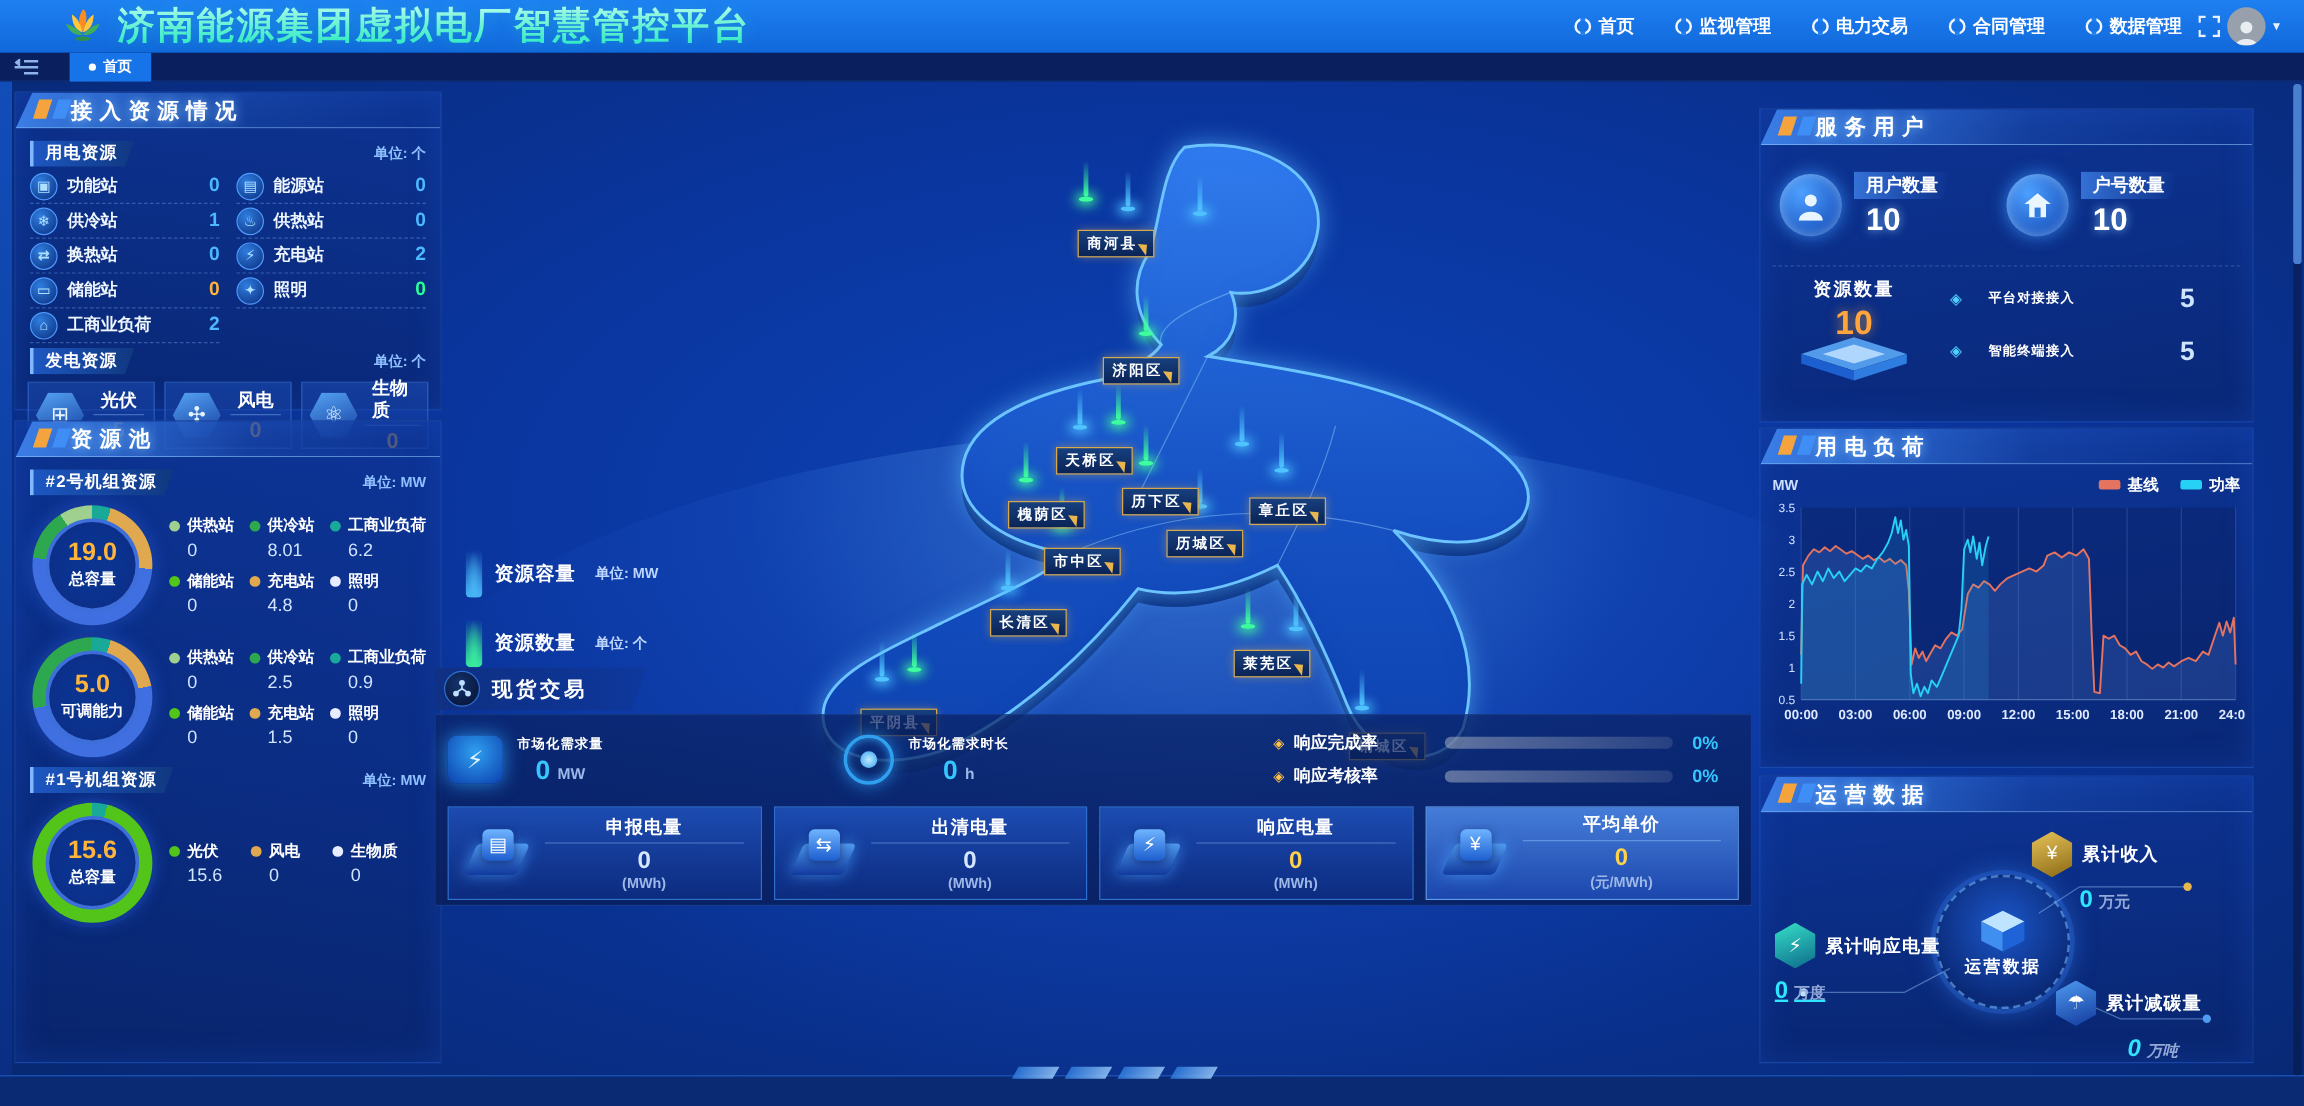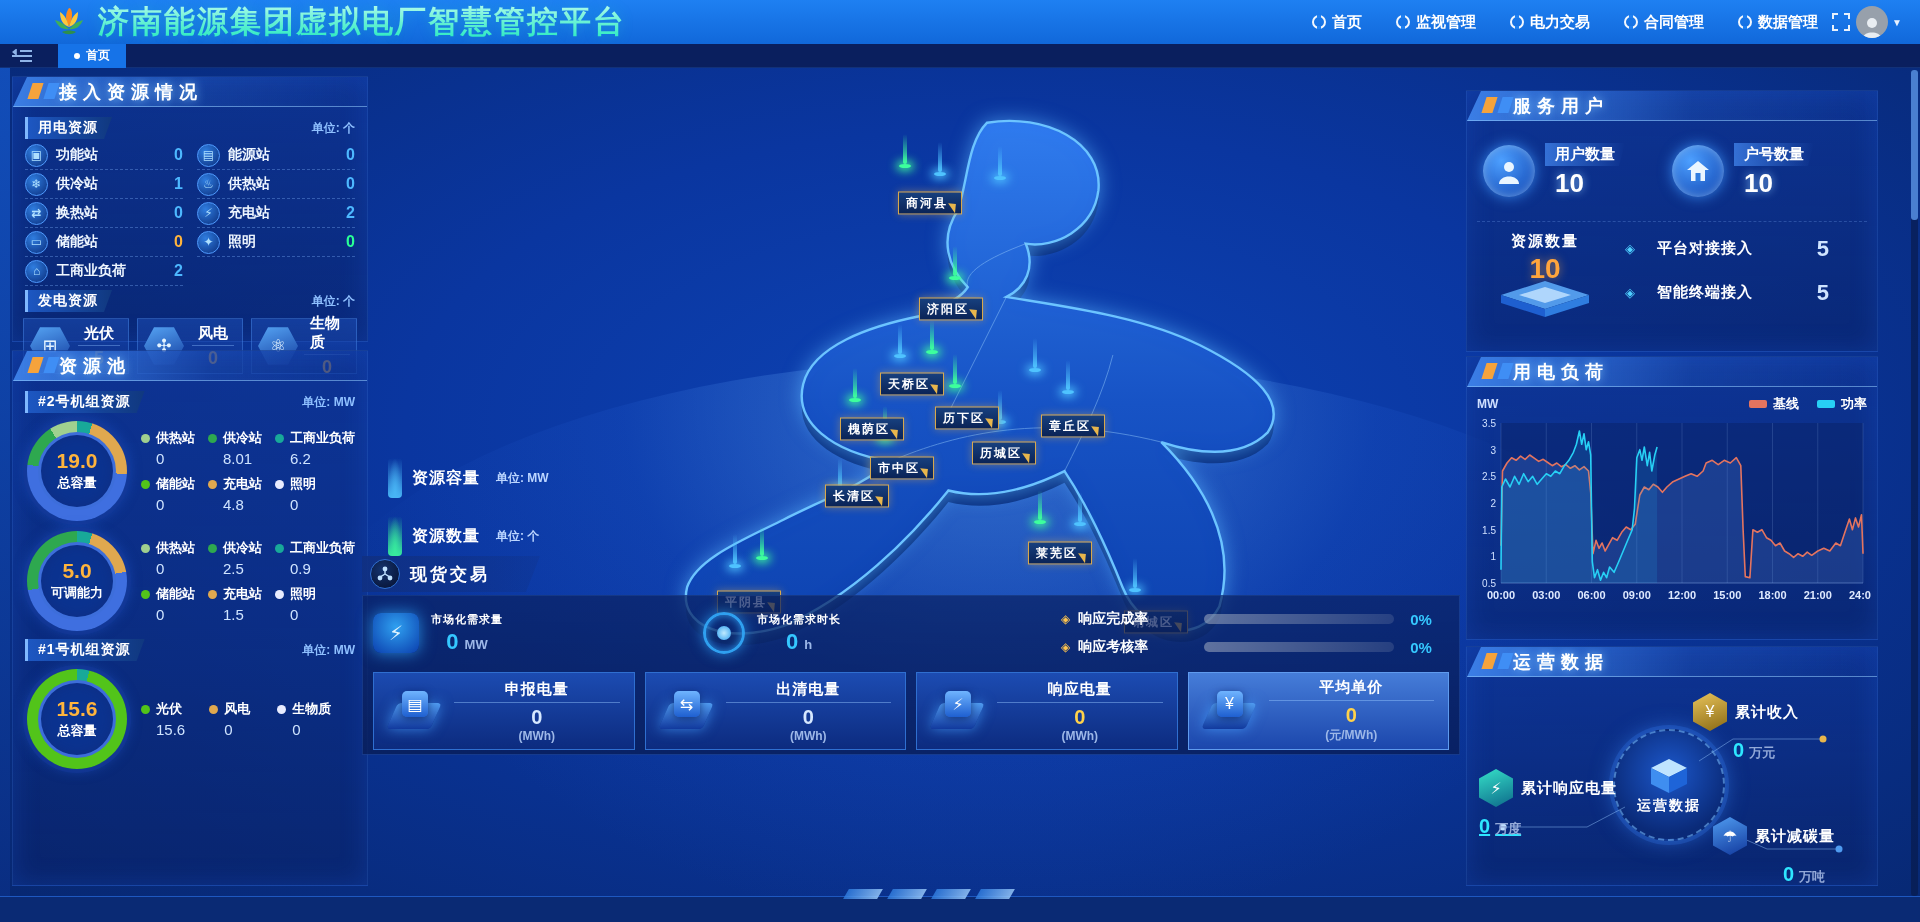--- a/index.html
+++ b/index.html
@@ -105,7 +105,7 @@
   .acc{flex:1;display:flex;flex-direction:column;justify-content:center;gap:18px;padding-left:16px}
   .acc-it{display:flex;align-items:center}
   .acc-b{color:#4fd0ff;font-size:13px;margin-right:22px}
-  .acc-l{font-size:15px;font-weight:700;color:#fff;letter-spacing:1px}
+  .acc-l{font-size:11px;font-weight:700;color:#fff;letter-spacing:1px}
   .acc-v{margin-left:auto;margin-right:34px;font-size:22px;font-weight:700;color:#cfe4ff}
   
   .ld-top{display:flex;align-items:center;padding:8px 10px 0}

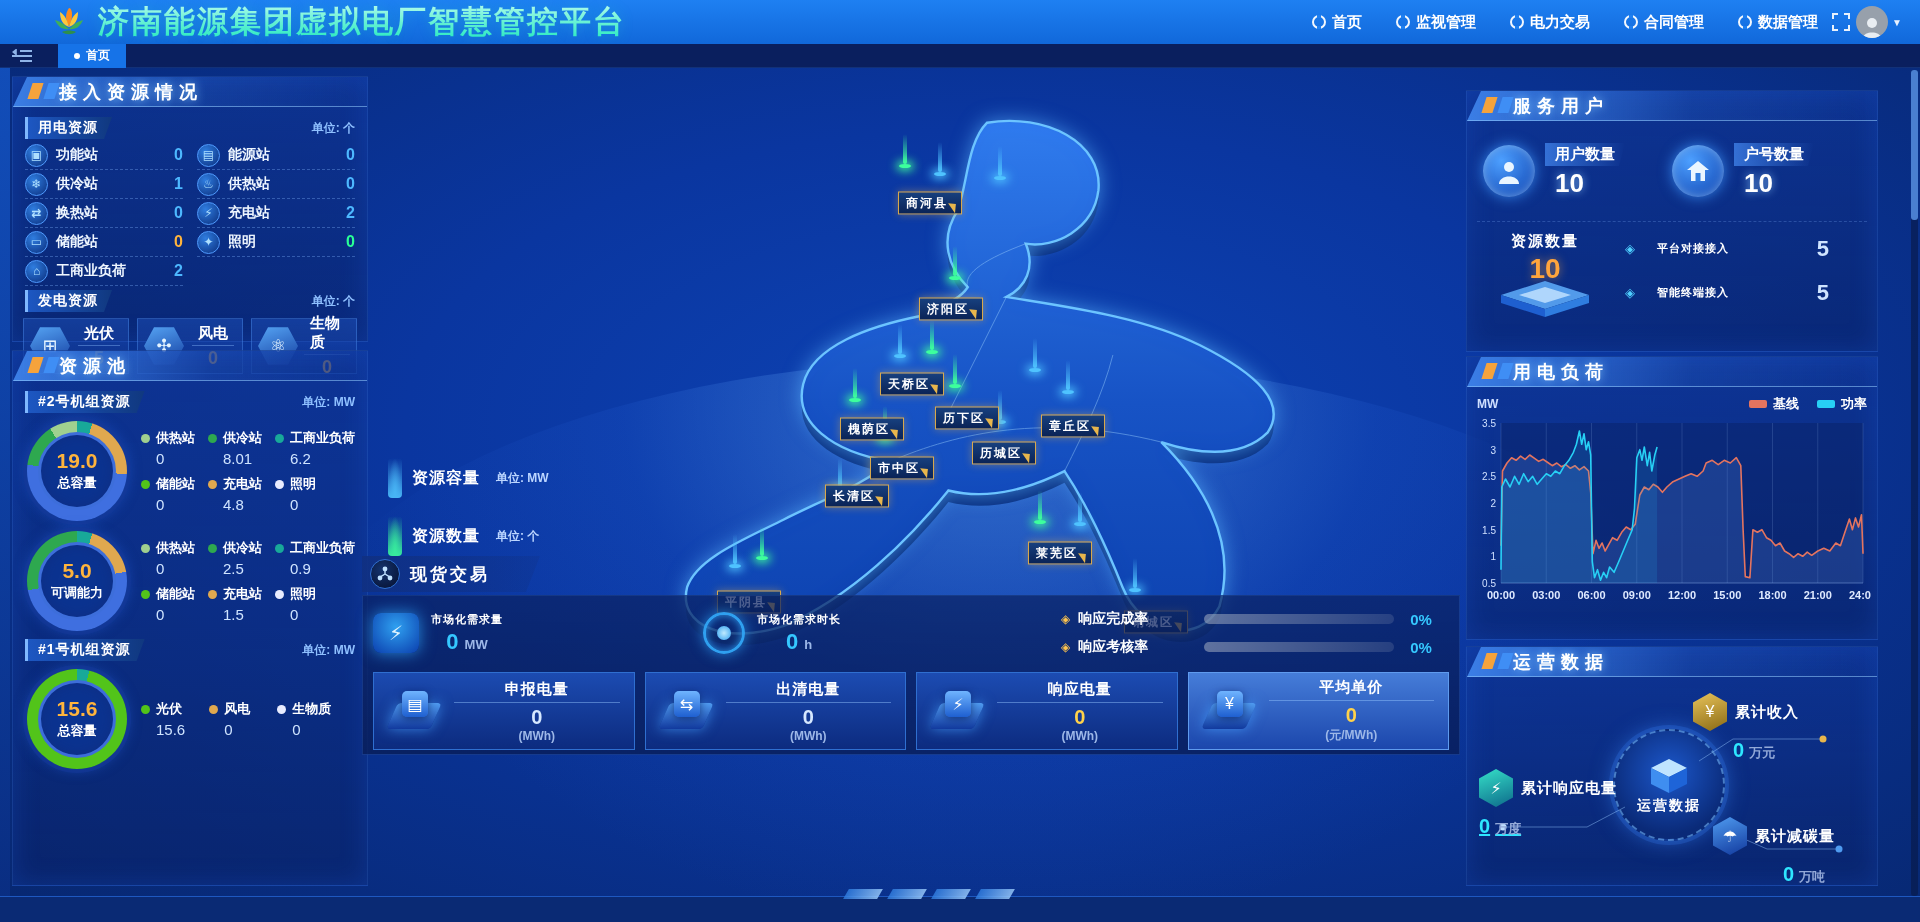--- a/index.html
+++ b/index.html
@@ -367,7 +367,7 @@
           <span>市中区</span>
           <span class="tri"></span>
         </div>
-        <div class="dist" style="left: 857px; top: 428px;">
+        <div class="dist" style="left: 857px; top: 451px;">
           <span>长清区</span>
           <span class="tri"></span>
         </div>

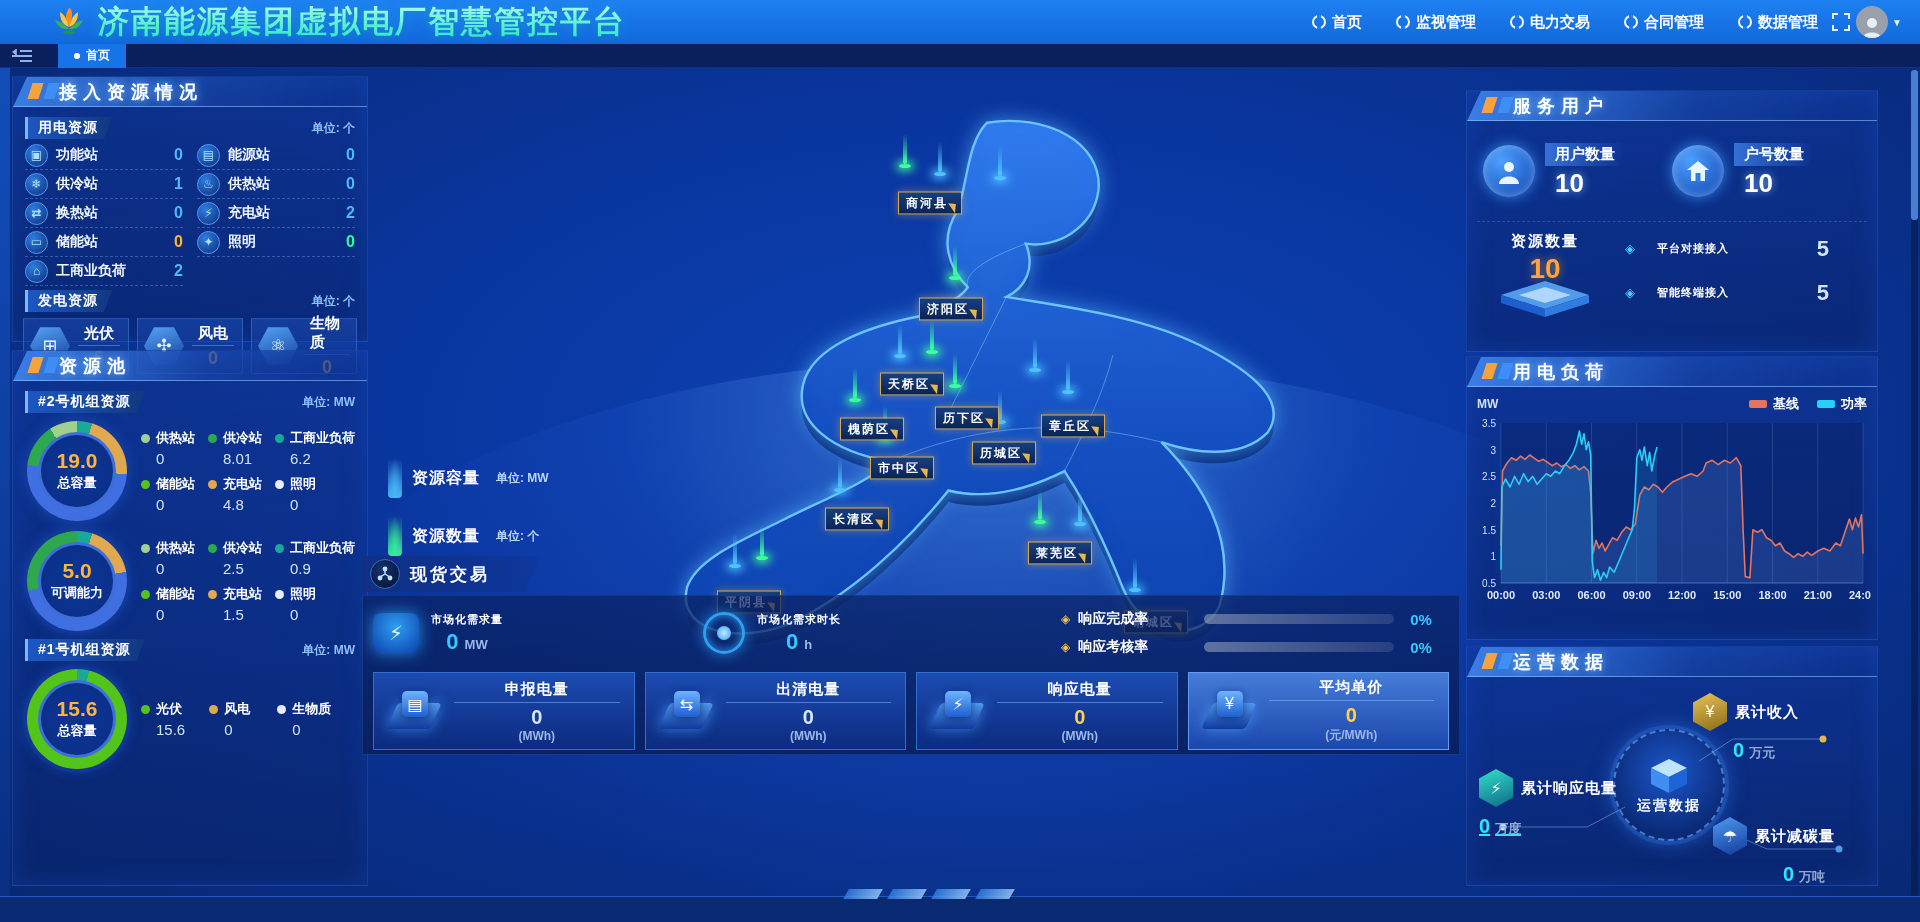--- a/index.html
+++ b/index.html
@@ -885,7 +885,7 @@
               <span class="hex" style="background: linear-gradient(160deg, rgb(79, 155, 240), rgb(18, 58, 158));">☂</span>
               <span class="lab">累计减碳量</span>
             </div>
-            <div class="r2" style="text-align: center; margin-left: 60px;"><b>0</b><span>万吨</span></div>
+            <div class="r2" style="text-align: left; margin-left: 60px; font-style: italic;"><b>0</b><span>万吨</span></div>
           </div>
         </div>
     </div>

